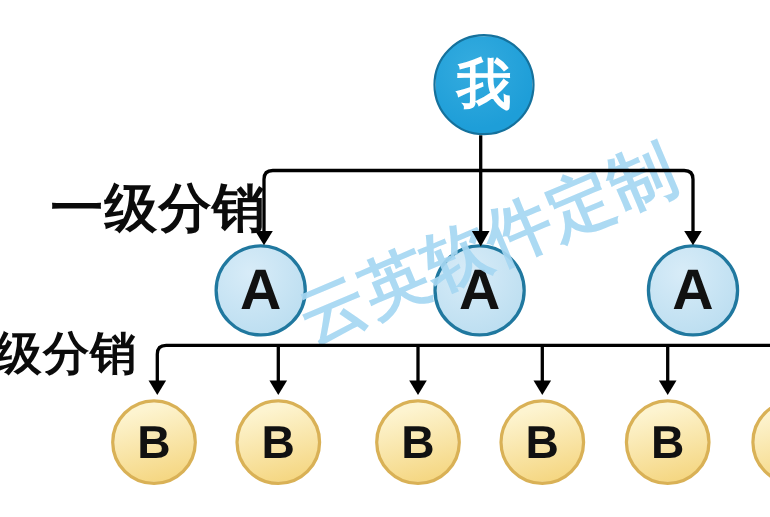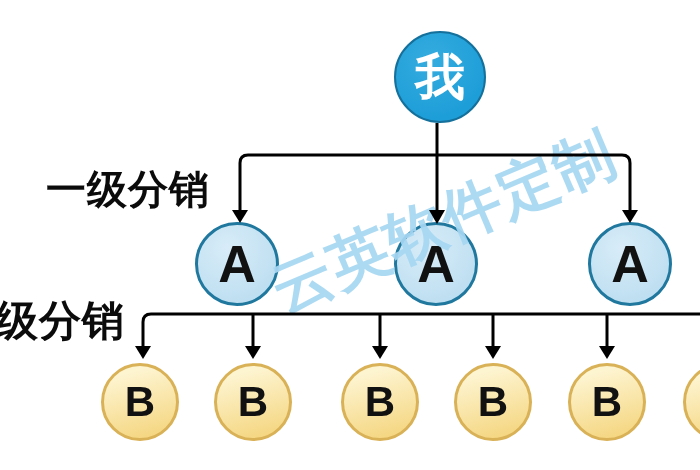--- a/index.html
+++ b/index.html
@@ -38,7 +38,7 @@
     font-family:"DejaVu Serif","Liberation Serif",serif;
     font-weight:700;white-space:nowrap;letter-spacing:1px;
   }
-  .caption-l1{left:46px;top:168px;font-size:40px;line-height:42px;}
+  .caption-l1{left:46px;top:168px;font-size:48px;line-height:42px;}
   .caption-l2{left:-4px;top:299px;font-size:42px;line-height:44px;}
   
   .watermark{

